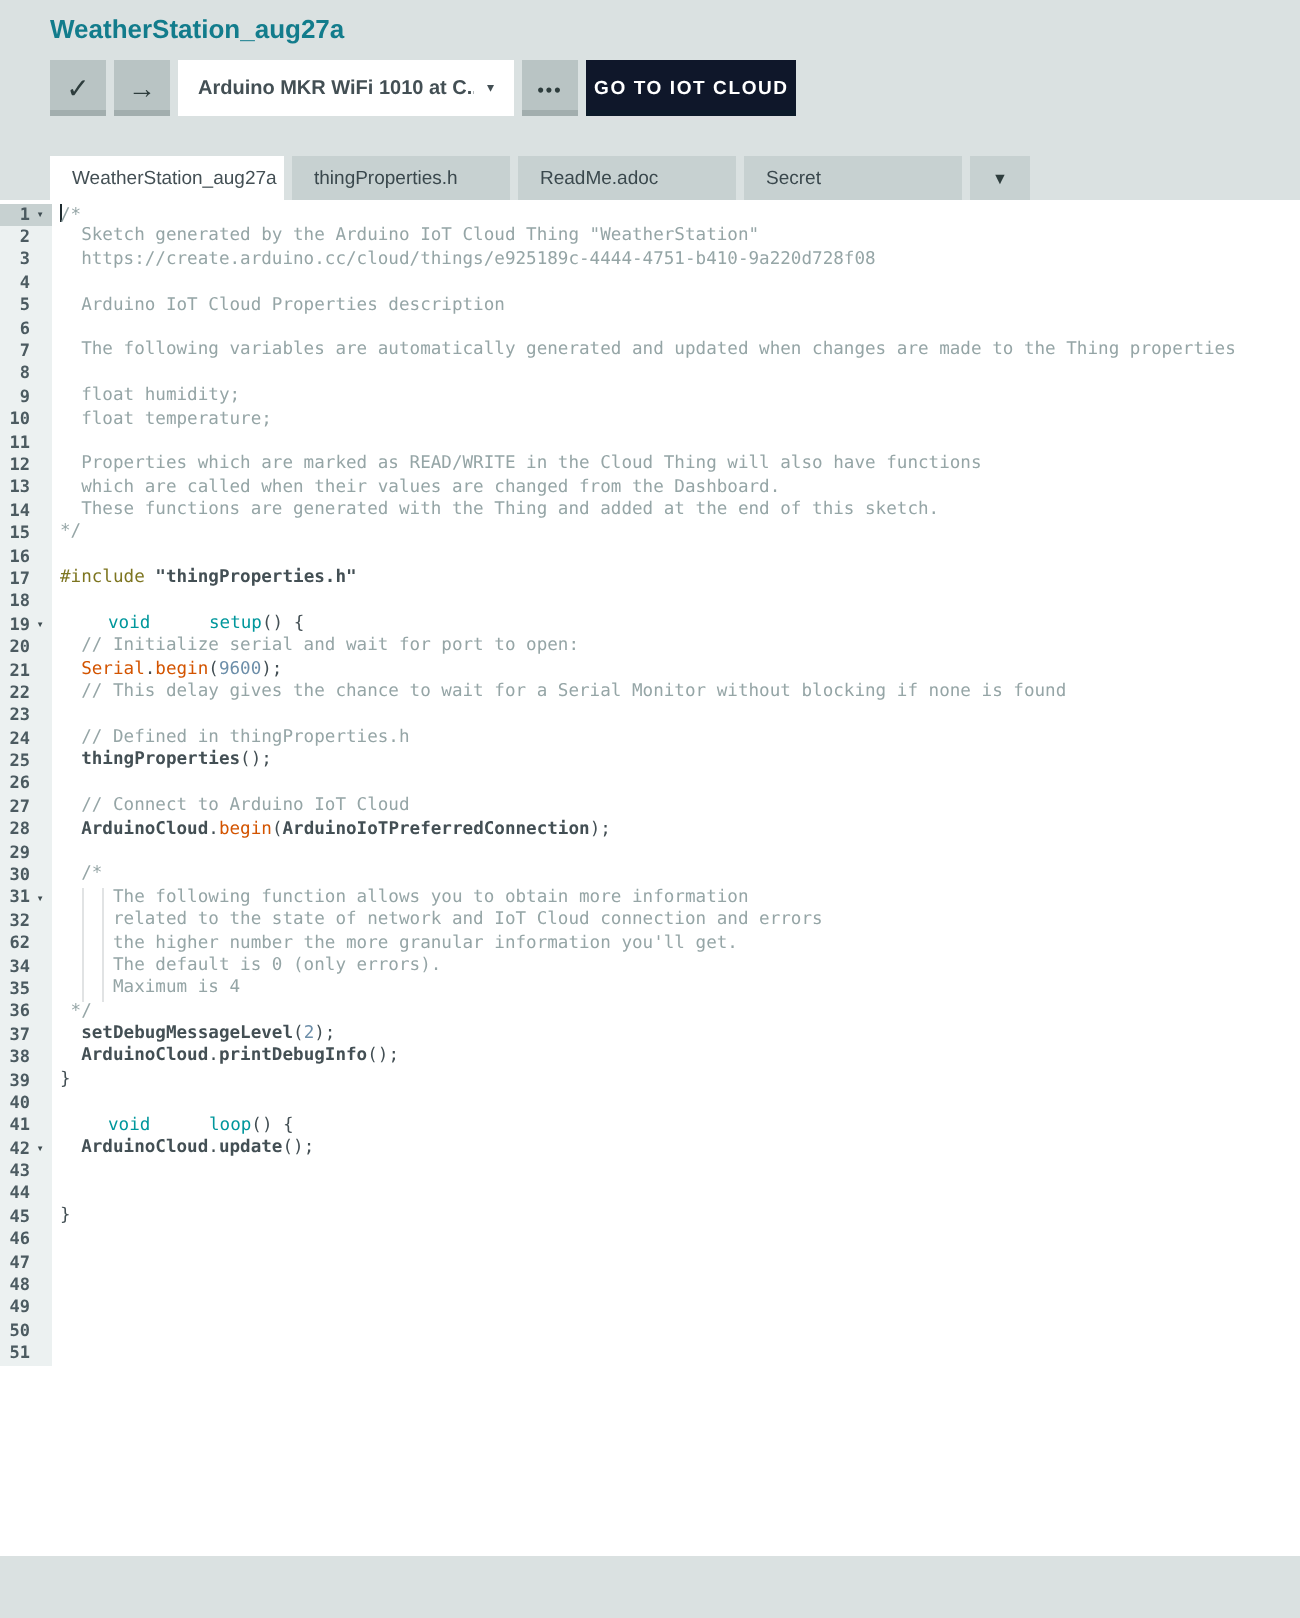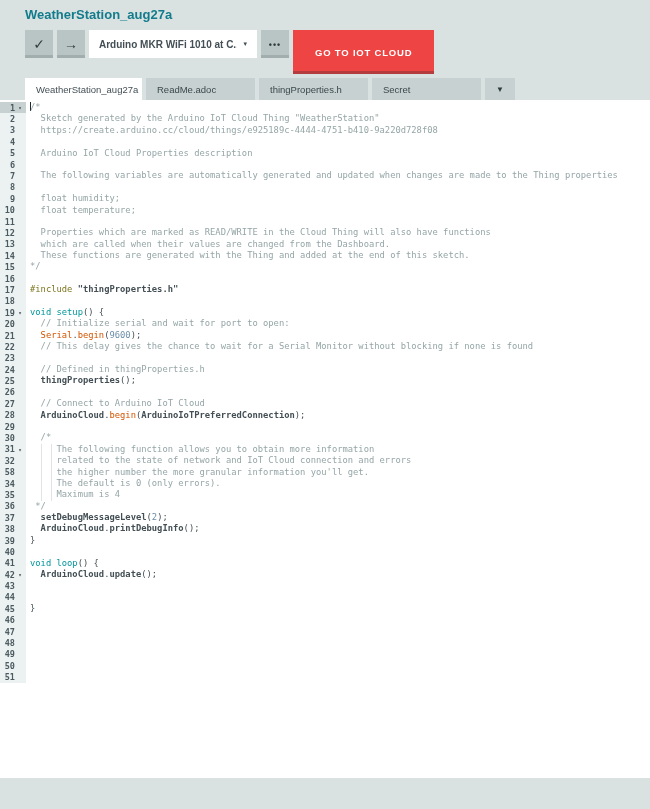--- a/index.html
+++ b/index.html
@@ -31,7 +31,7 @@
   .board-selector .caret { font-size:7px; color:#434f54; margin-left:6px; }
   .dots-btn { font-size:9px; letter-spacing:1px; font-weight:700; padding-top:2px; }
   .cloud-btn {
-    height:44px; padding:0 22px; background:#ef4444;
+    height:28px; padding:0 4px; background:#0f172a;
     box-shadow: inset 0 -3px 0 rgba(0,40,45,0.25);
     color:#ffffff; font-size:9.5px; font-weight:700; letter-spacing:0.8px;
     display:flex; align-items:center; cursor:pointer; white-space:nowrap;

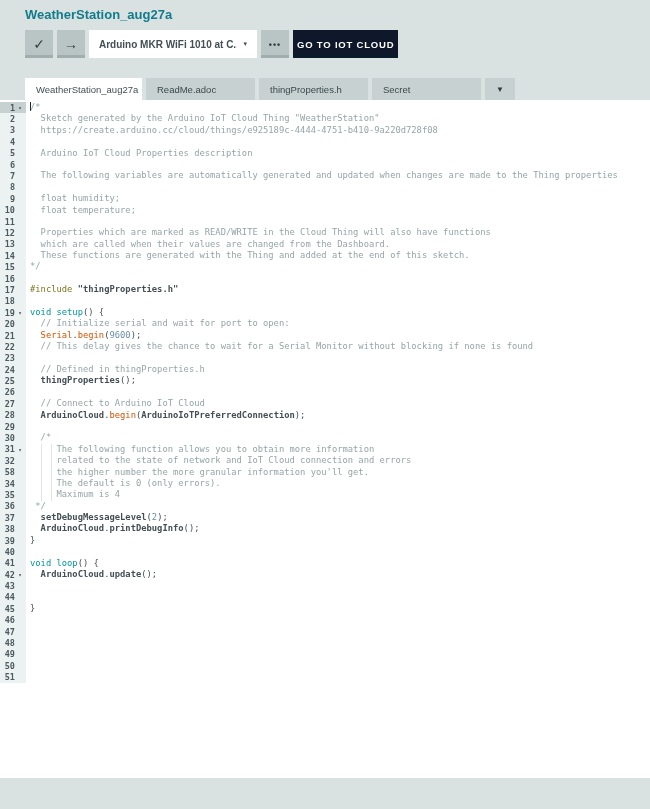--- a/index.html
+++ b/index.html
@@ -118,8 +118,8 @@
 
 <div class="tab-bar">
   <div class="tab active">WeatherStation_aug27a</div>
+    <div class="tab">thingProperties.h</div>
     <div class="tab">ReadMe.adoc</div>
-    <div class="tab">thingProperties.h</div>
     <div class="tab">Secret</div>
     <div class="tab-overflow">
     <span>▼</span>

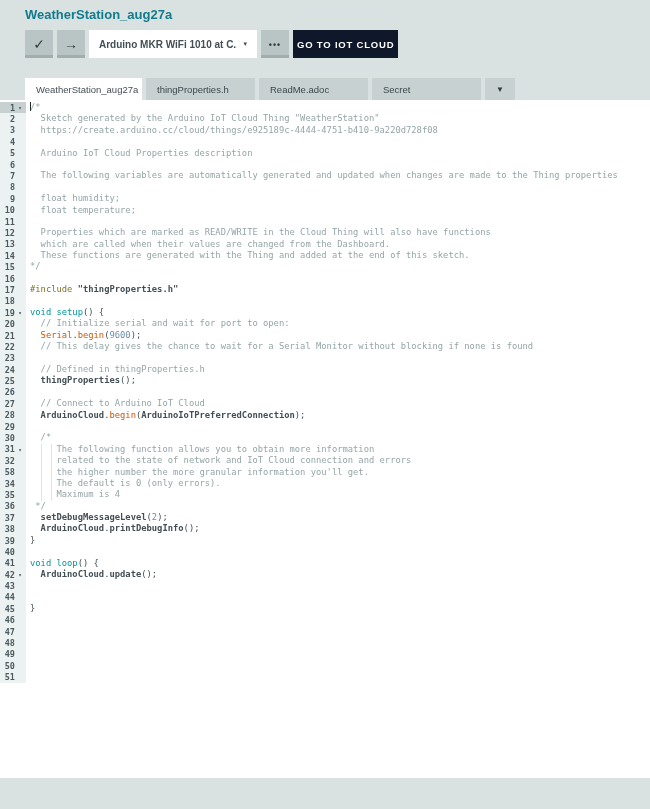--- a/index.html
+++ b/index.html
@@ -87,7 +87,7 @@
   }
   .tk-c { color:#95a5a6; }                       
   .tk-p { color:#434f54; }                       
-  .tk-k { color:#00979c; }                       
+  .tk-k { color:#00979c;margin-left:24px; }                       
   .tk-f { color:#d35400; }                       
   .tk-n { color:#6c8ea9; }                       
   .tk-i { color:#434f54; font-weight:700; }      

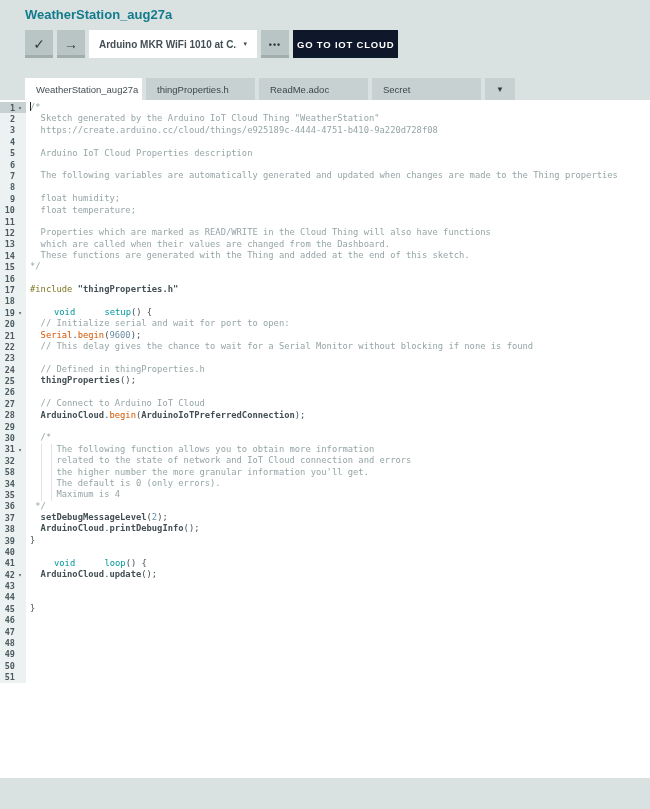--- a/index.html
+++ b/index.html
@@ -257,7 +257,7 @@
         <span class="fold"></span>
       </div>
       <div class="gut-row">
-        <span class="ln">58</span>
+        <span class="ln">62</span>
         <span class="fold"></span>
       </div>
       <div class="gut-row">

